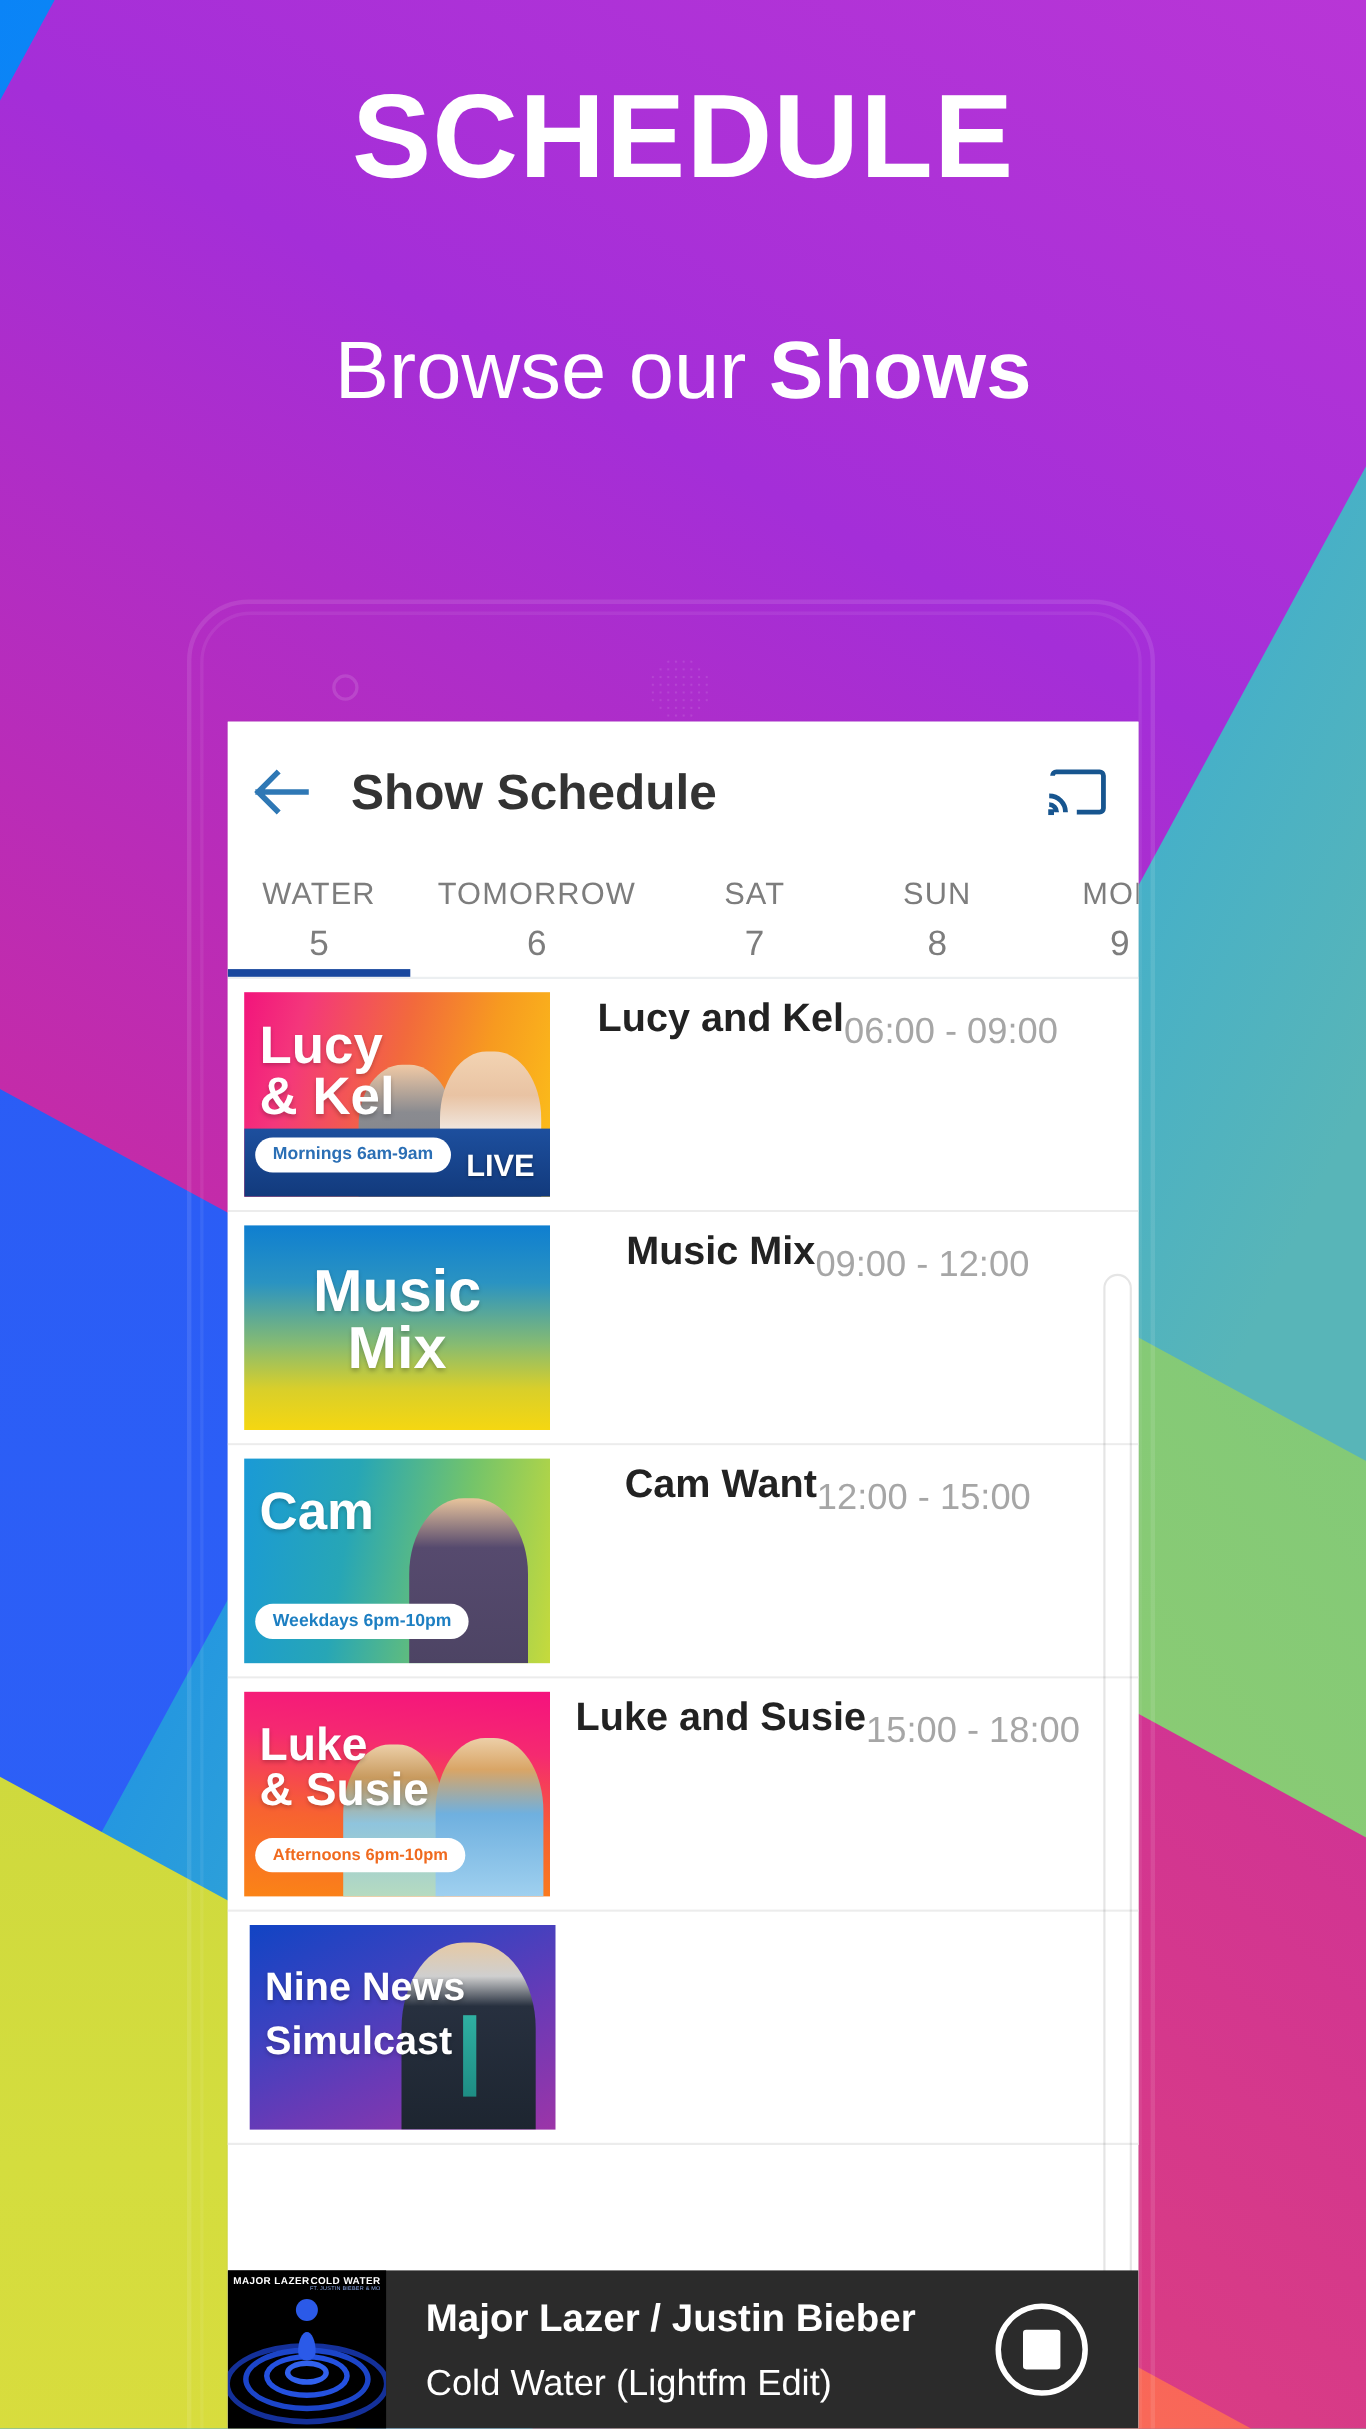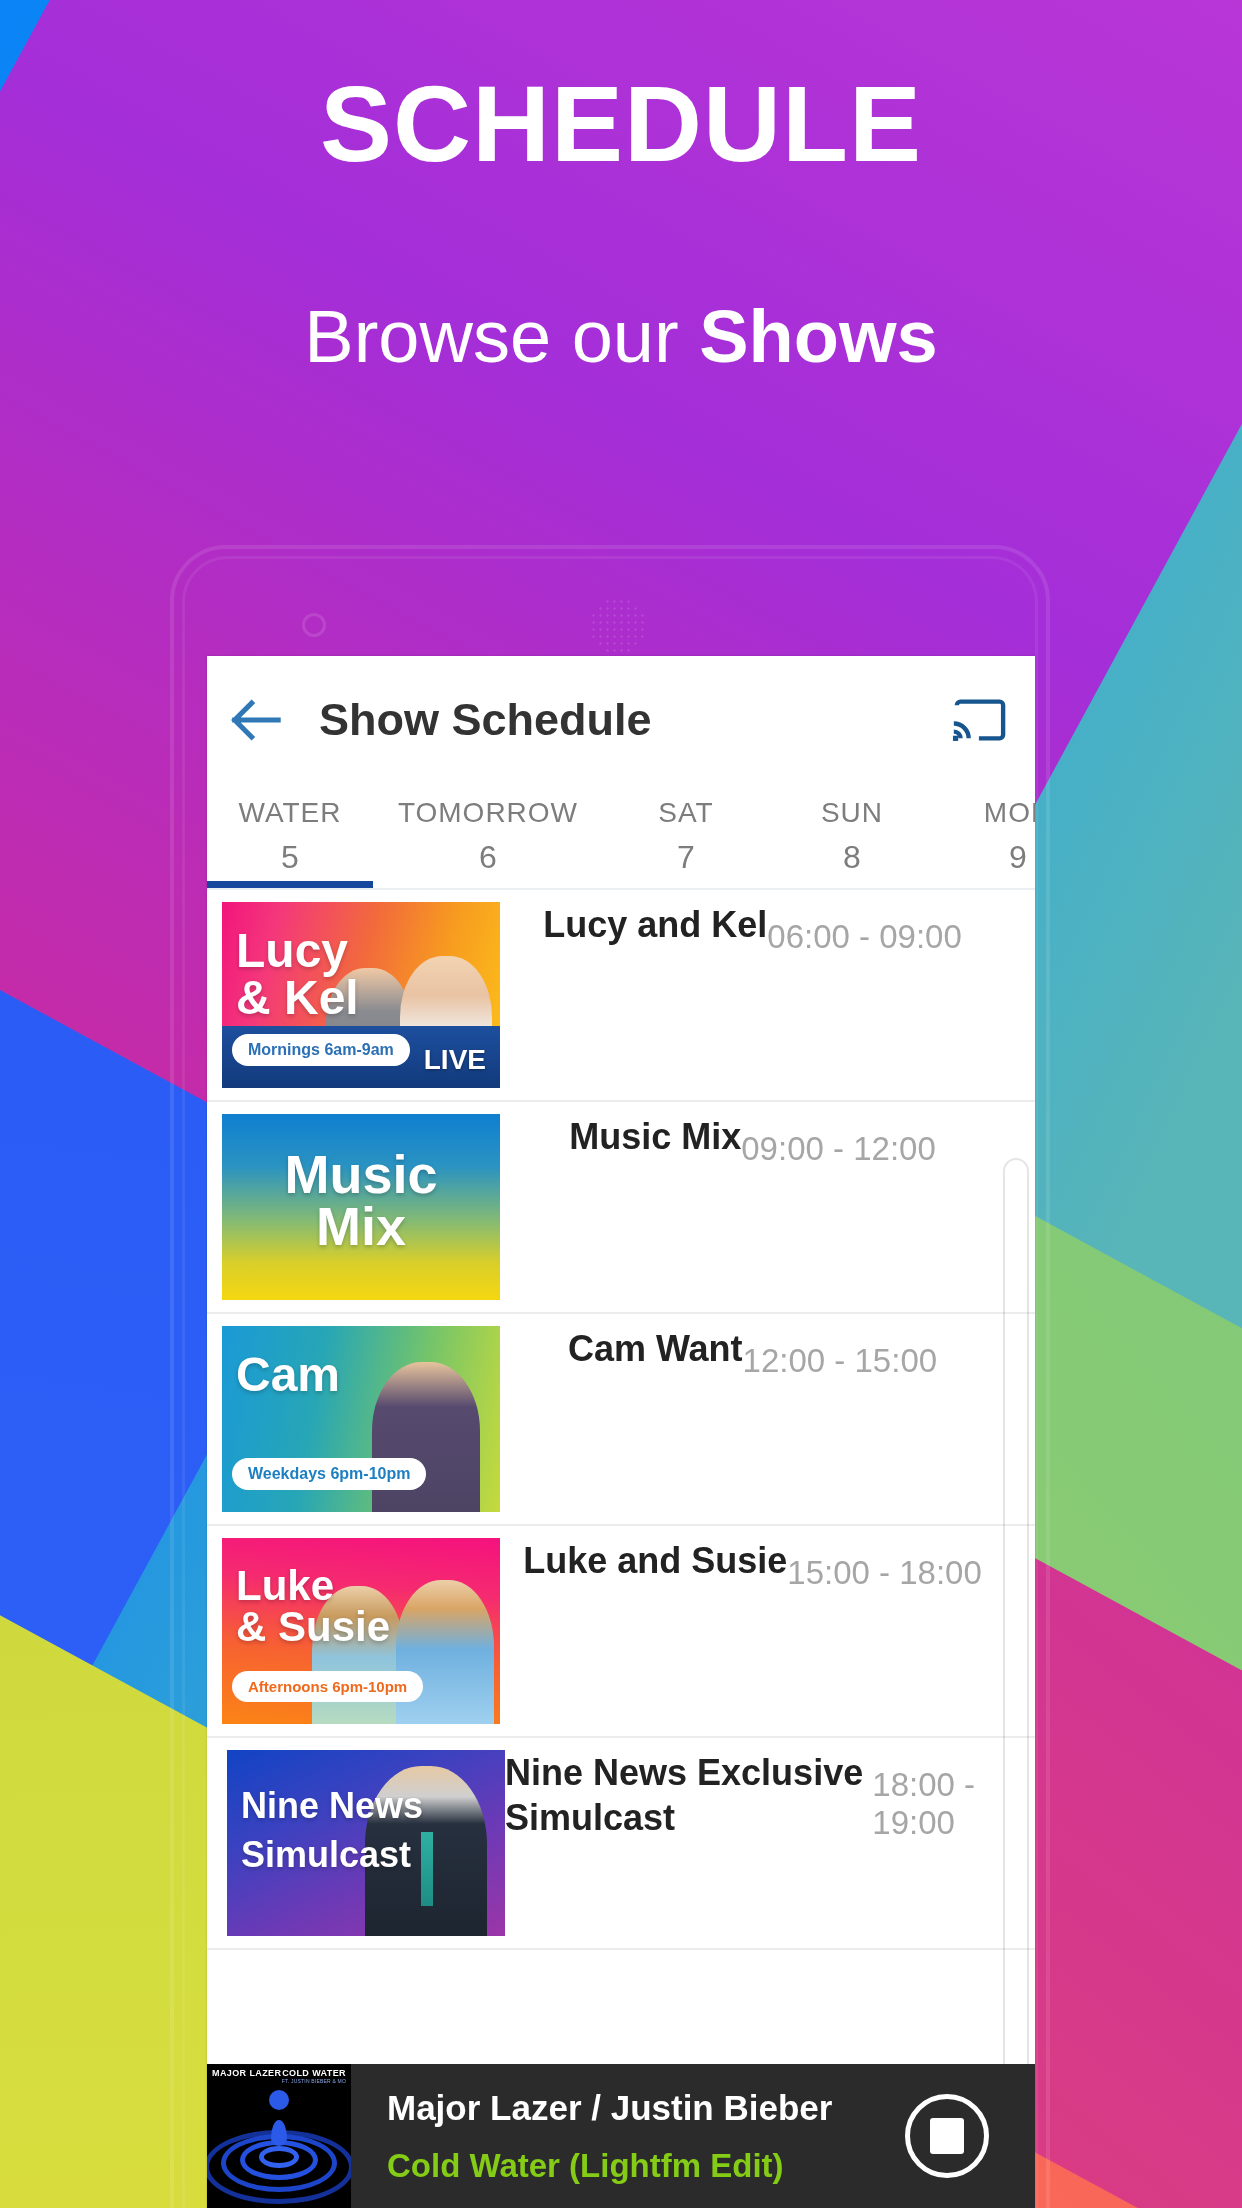--- a/index.html
+++ b/index.html
@@ -411,10 +411,6 @@
             <div>Simulcast</div>
           </div>
         </div>
-        <div class="row-text">
-          <div class="show-name">Nine News Exclusive Simulcast</div>
-          <div class="show-time">18:00 - 19:00</div>
-        </div>
       </div>
 
       <div class="scroll-track"></div>

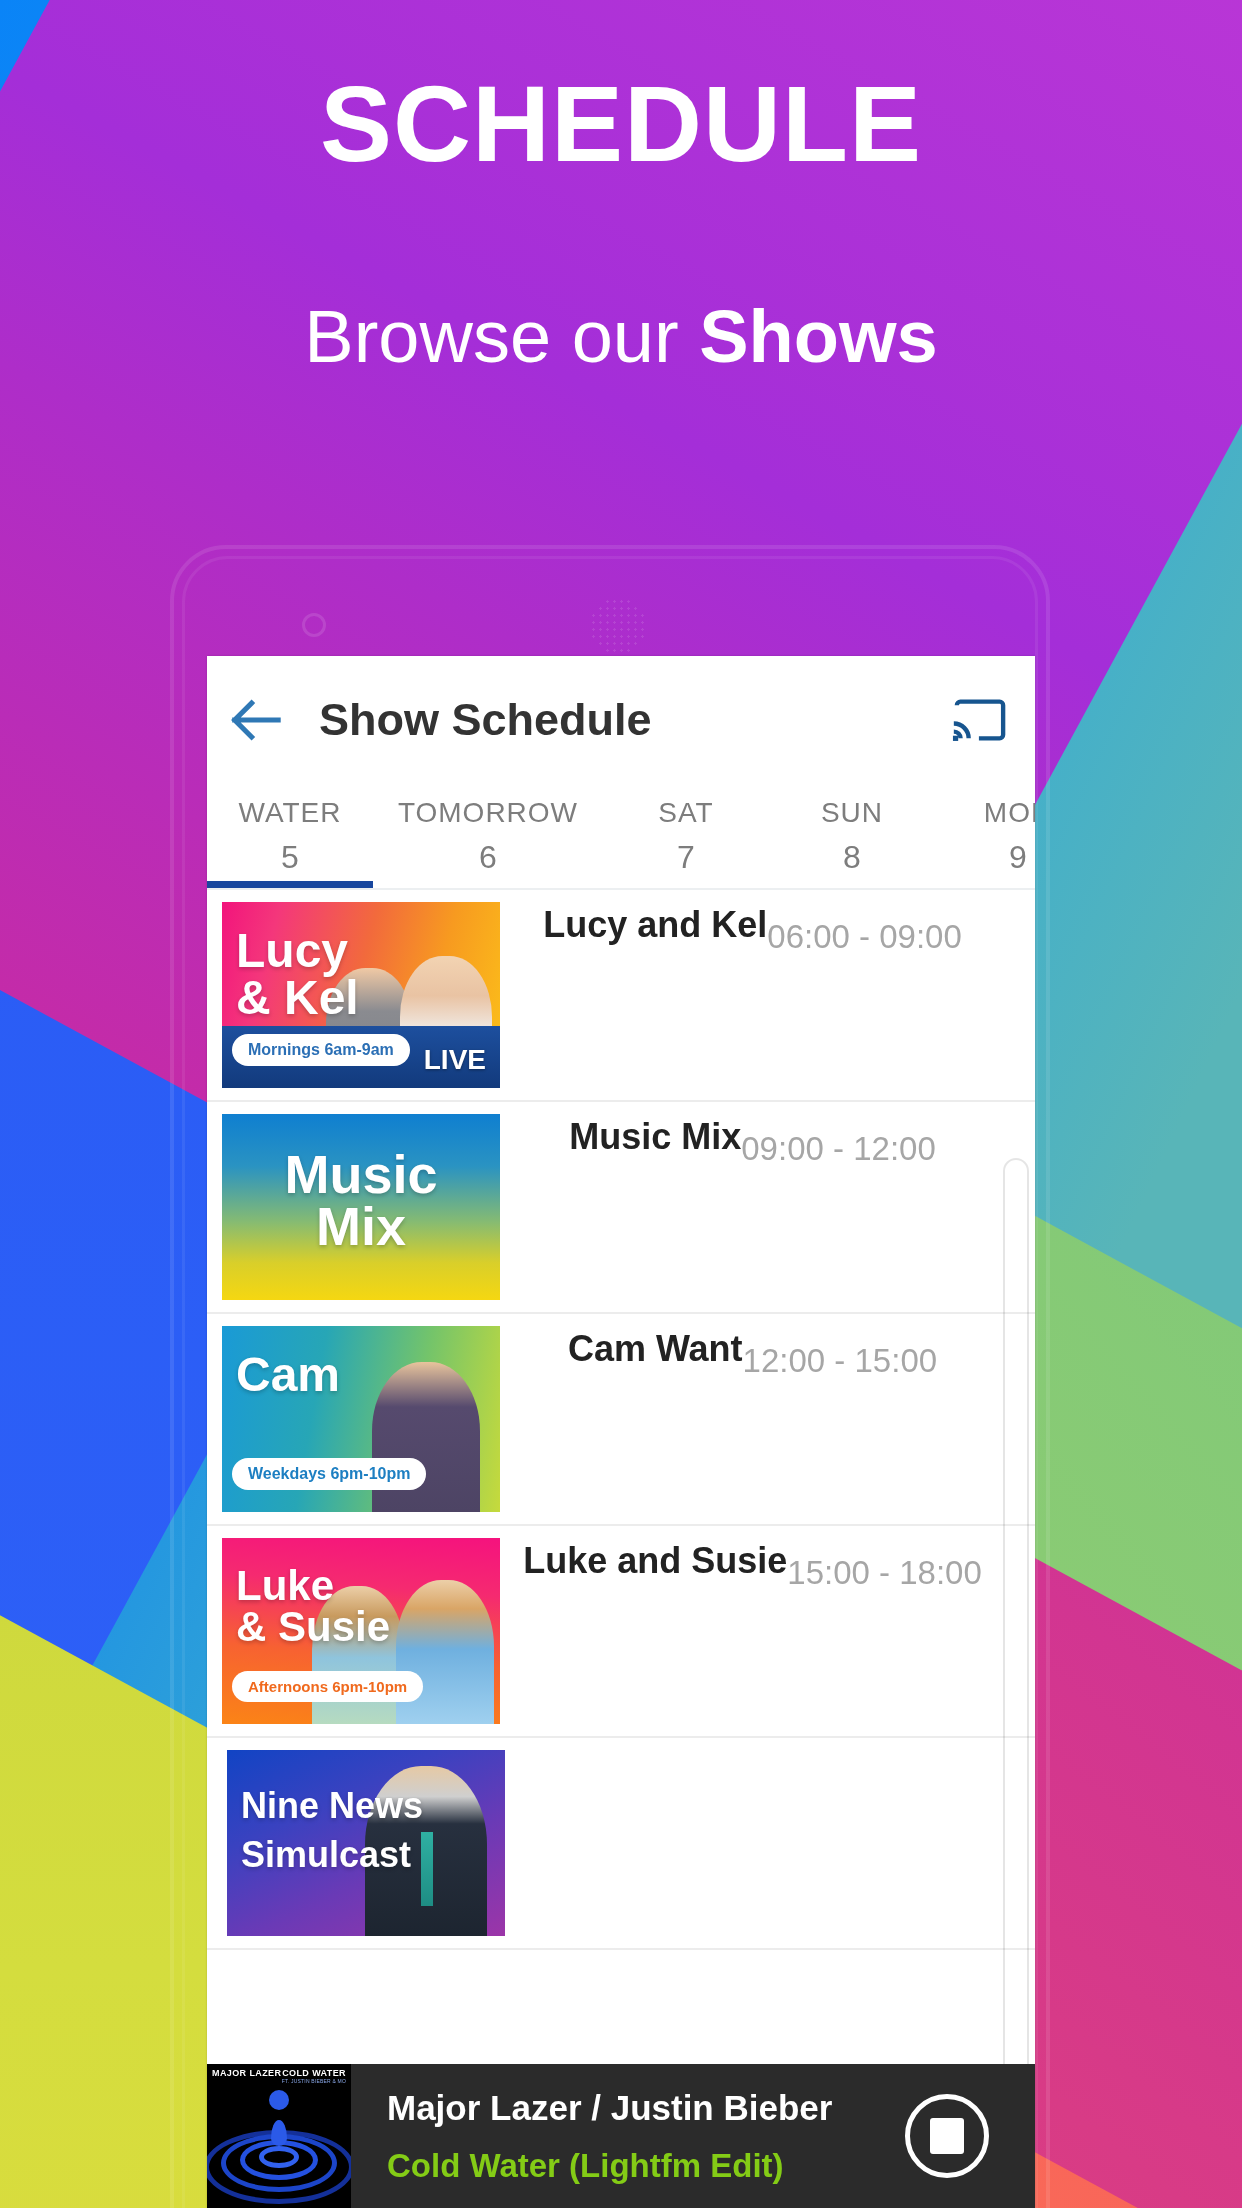--- a/index.html
+++ b/index.html
@@ -267,7 +267,7 @@
     flex: 1 1 auto; padding-left: 36px; color: #ffffff; min-width: 0;
   }
   .track-artist { font-size: 35px; font-weight: bold; line-height: 1.2; }
-  .track-title  { font-size: 33px; font-weight: bold; margin-top: 18px; color: #84cc16; }
+  .track-title  { font-size: 33px; font-weight: normal; margin-top: 18px; color: #ffffff; }
   .stop-btn {
     flex: 0 0 auto; margin-right: 46px;
     width: 84px; height: 84px; border-radius: 50%;

